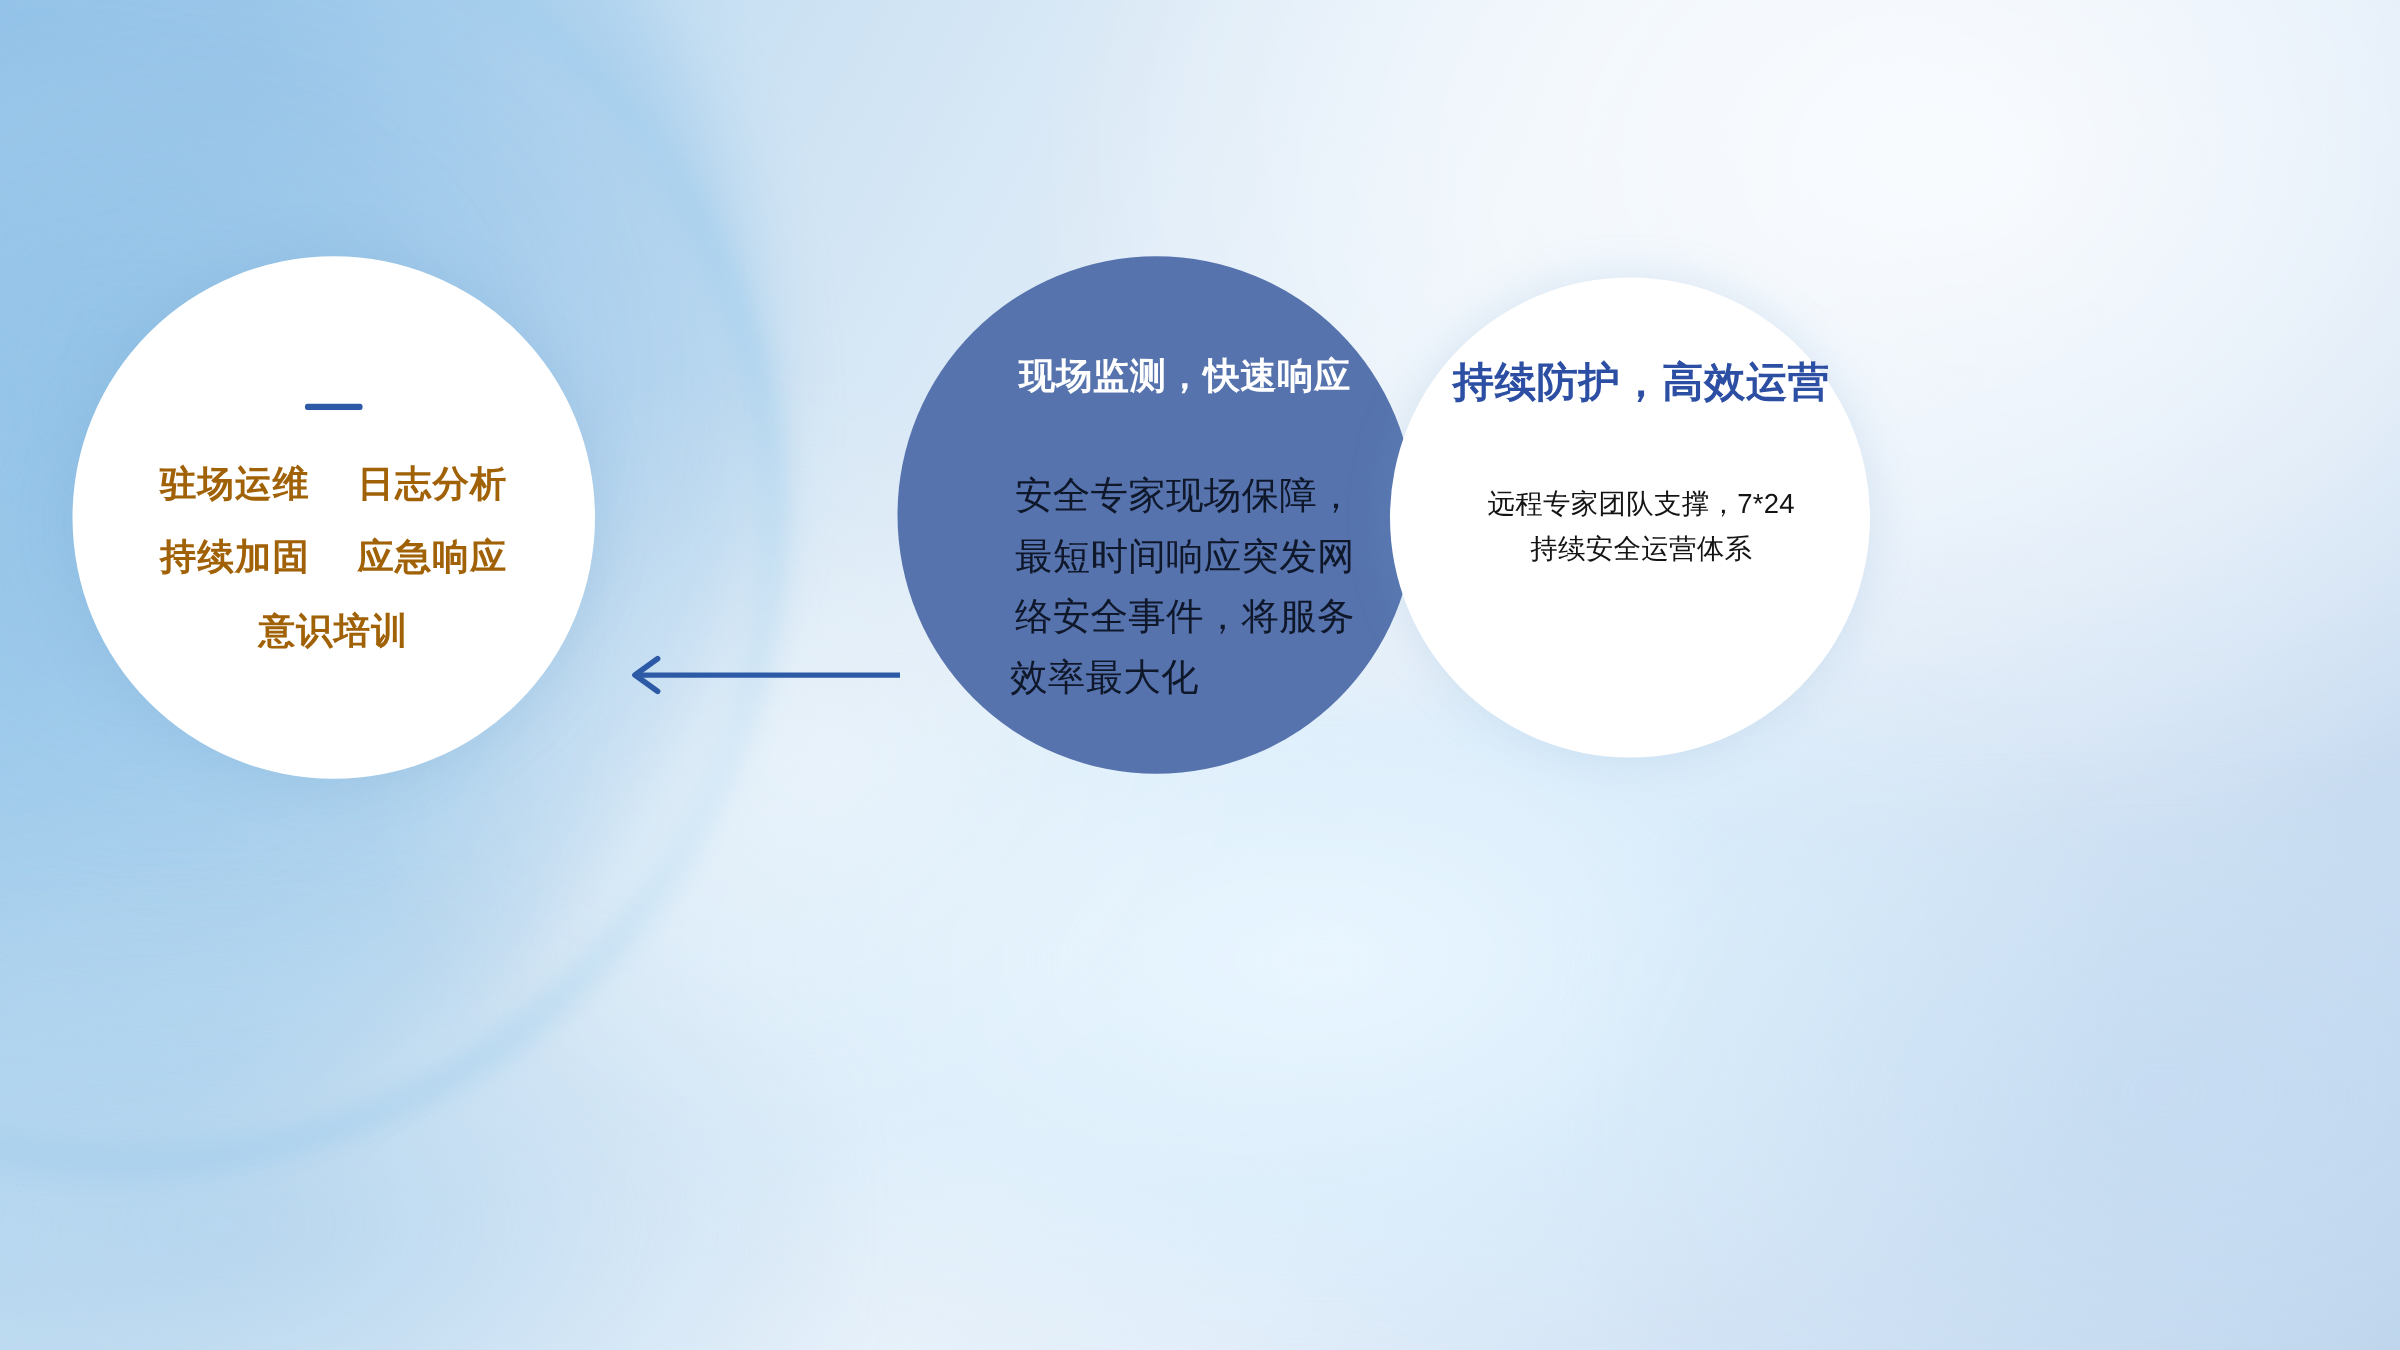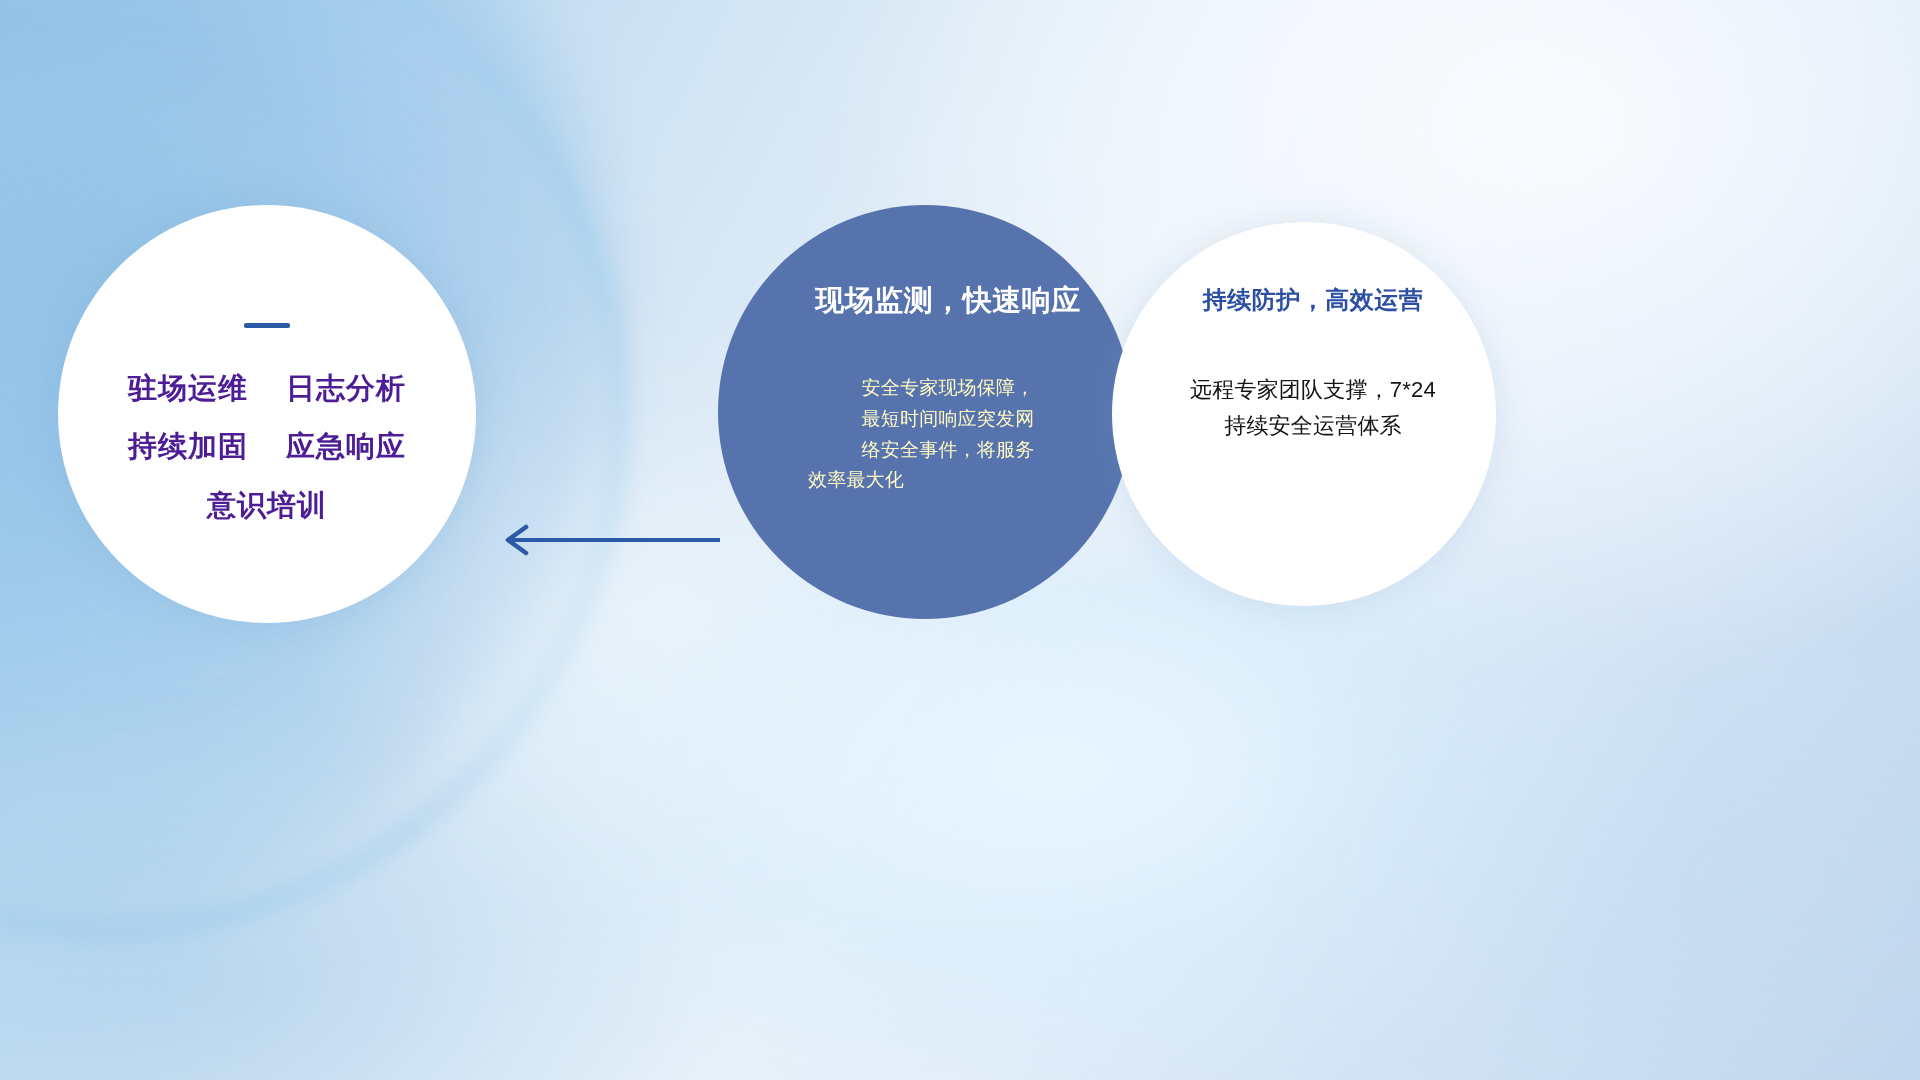--- a/index.html
+++ b/index.html
@@ -144,7 +144,7 @@
     padding-left:18px;box-sizing:border-box;
   }
   .right-title{
-    font-size:24px;font-weight:bold;color:#2c4fa3;
+    font-size:33px;font-weight:bold;color:#2c4fa3;
     letter-spacing:.5px;white-space:nowrap;
     margin-bottom:56px;
   }

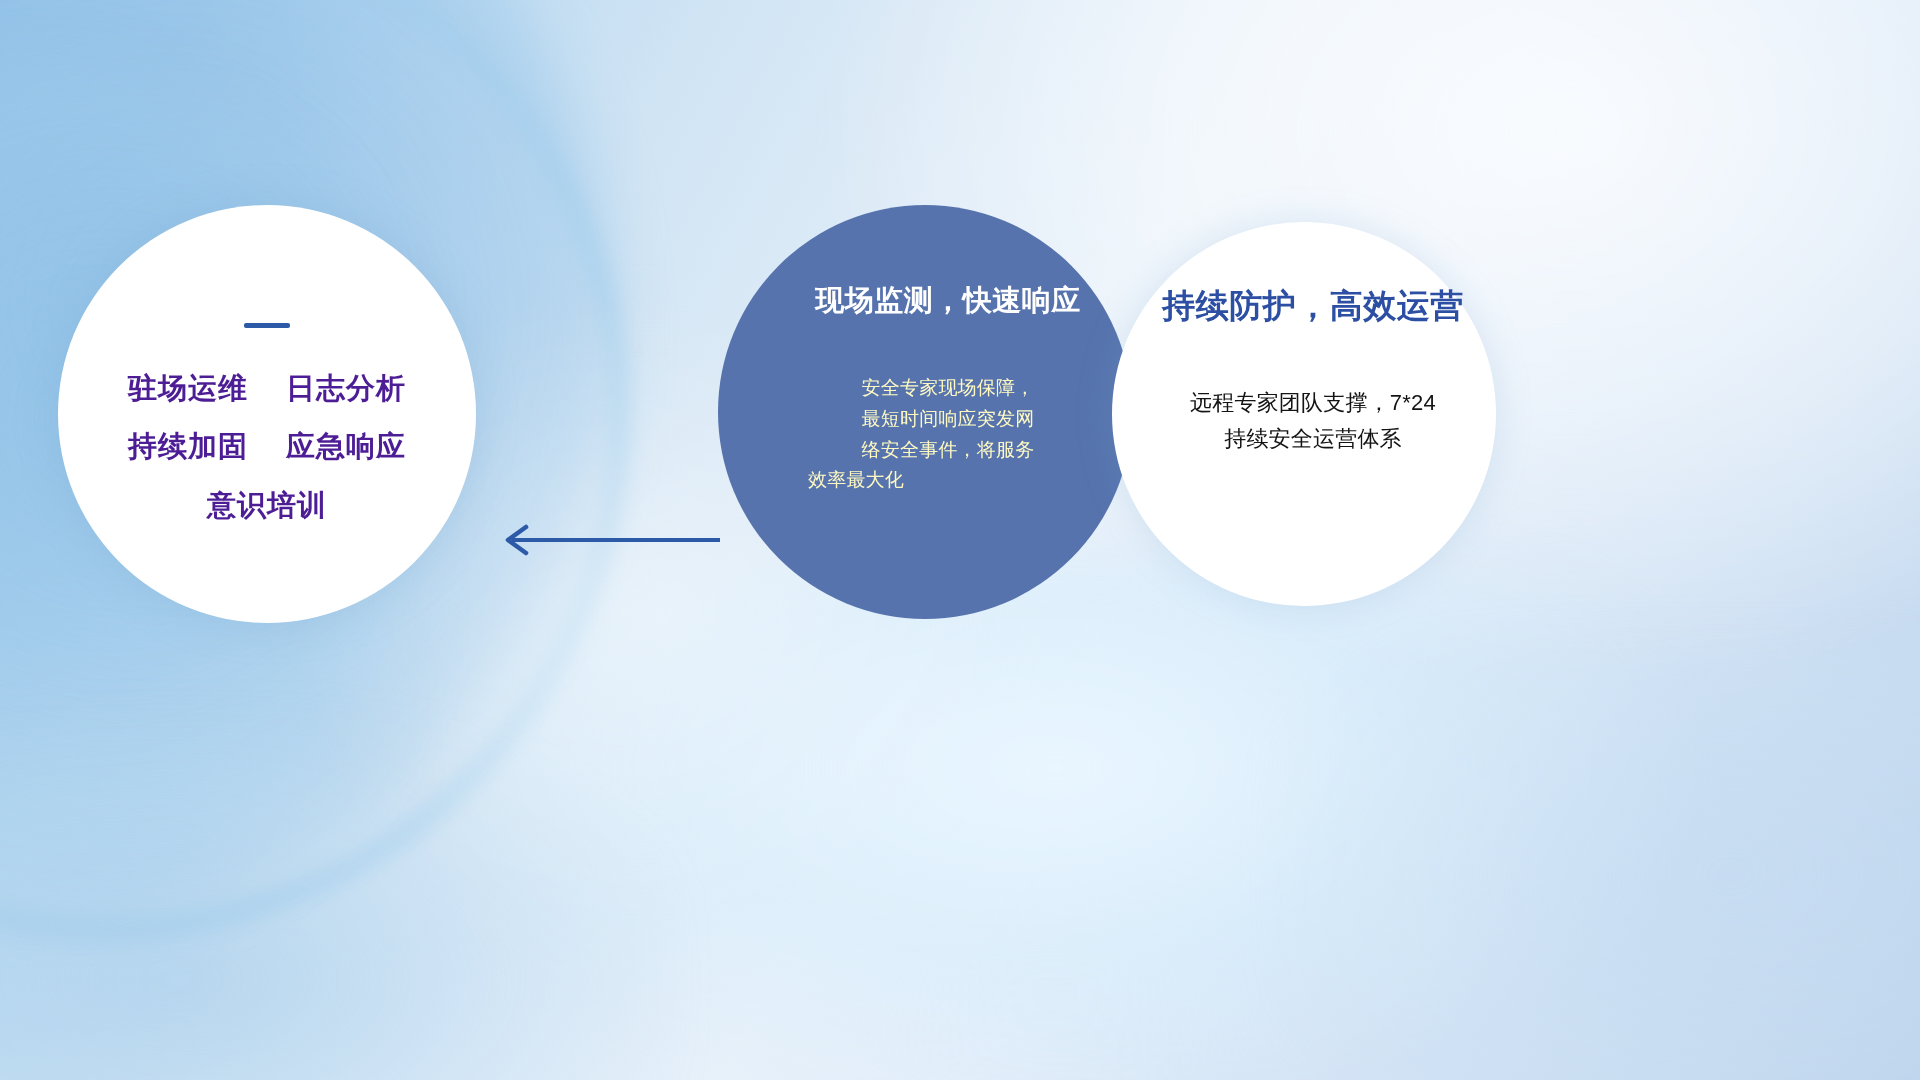--- a/index.html
+++ b/index.html
@@ -111,7 +111,7 @@
   }
   .kw-row{
     display:flex;gap:38px;justify-content:center;
-    font-size:29px;font-weight:bold;color:#4c1d95;
+    font-size:29px;font-weight:bold;color:#a16207;
     letter-spacing:1px;line-height:1.05;
     margin-bottom:28px;
     white-space:nowrap;

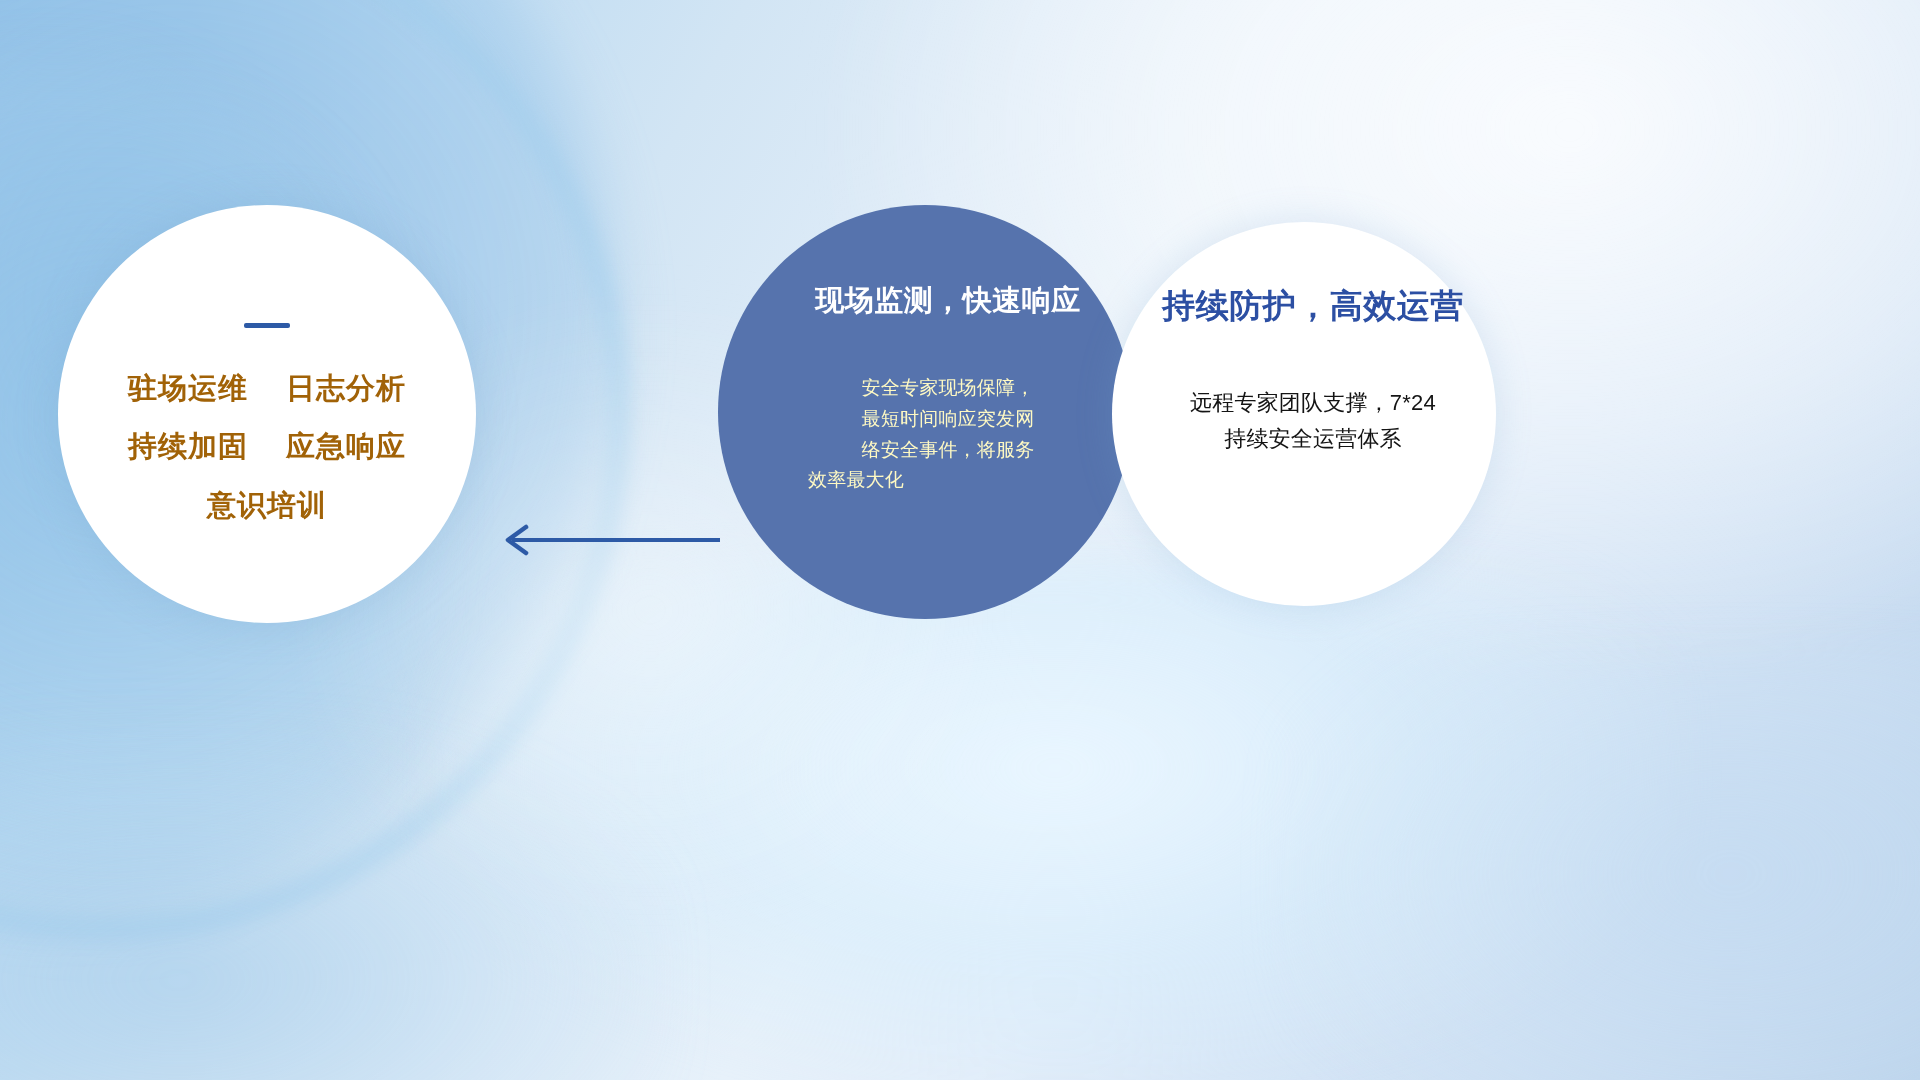--- a/index.html
+++ b/index.html
@@ -130,7 +130,7 @@
     margin-bottom:52px;
   }
   .mid-body{
-    font-size:19px;color:#fef9c3;line-height:1.62;
+    font-size:30px;color:#0f172a;line-height:1.62;
     text-align:center;width:280px;
     letter-spacing:.2px;
   }

